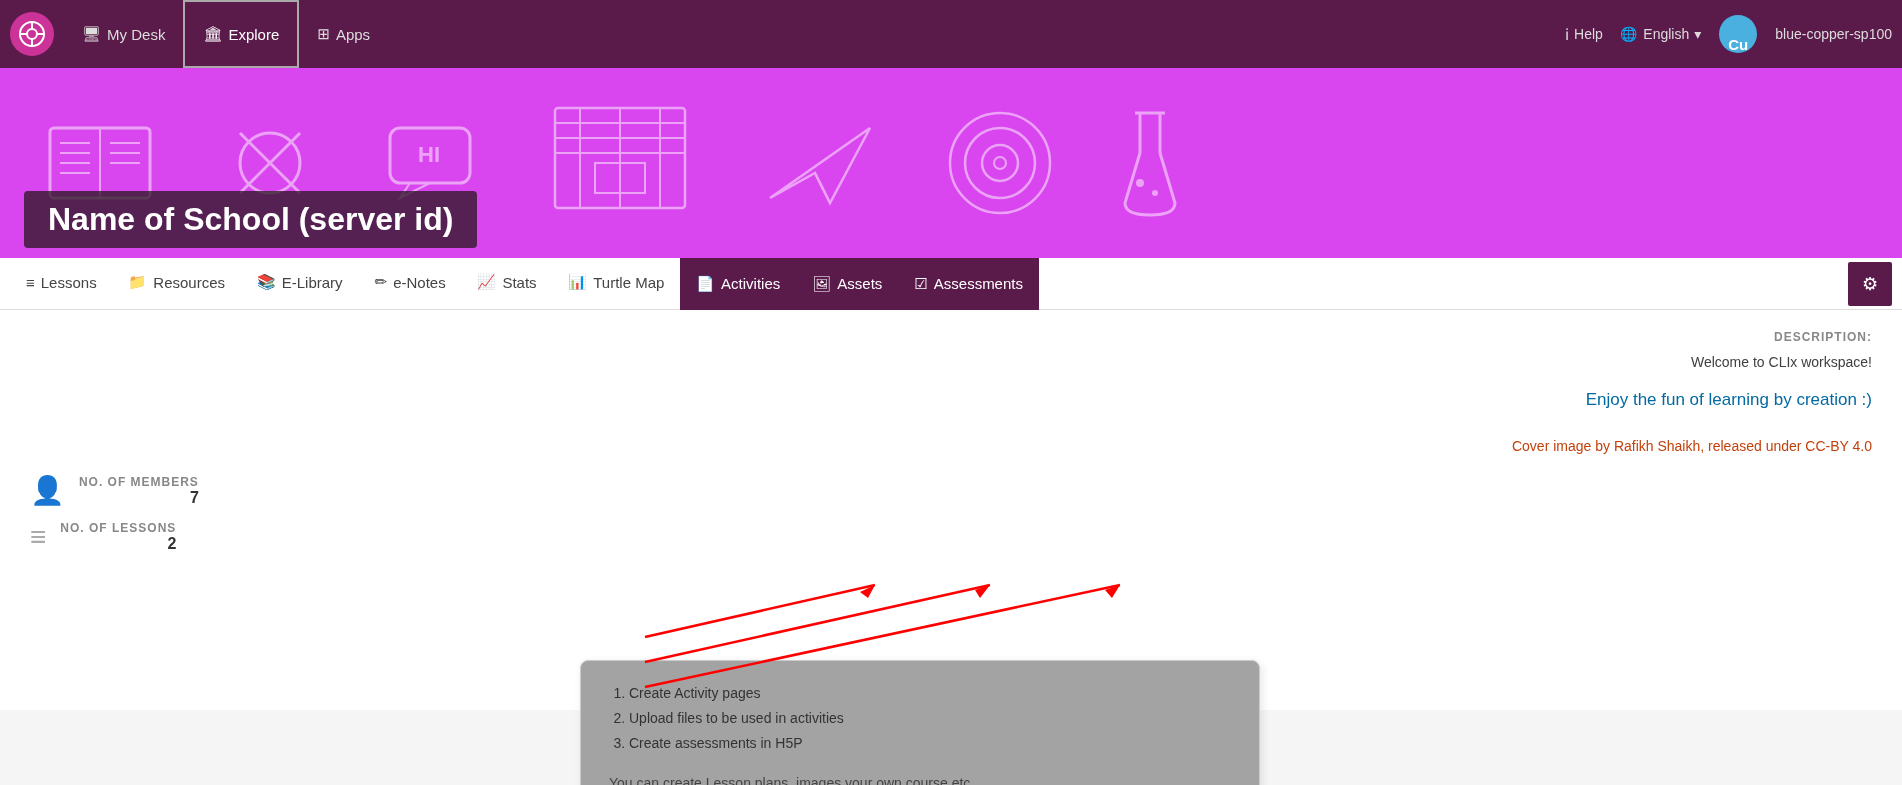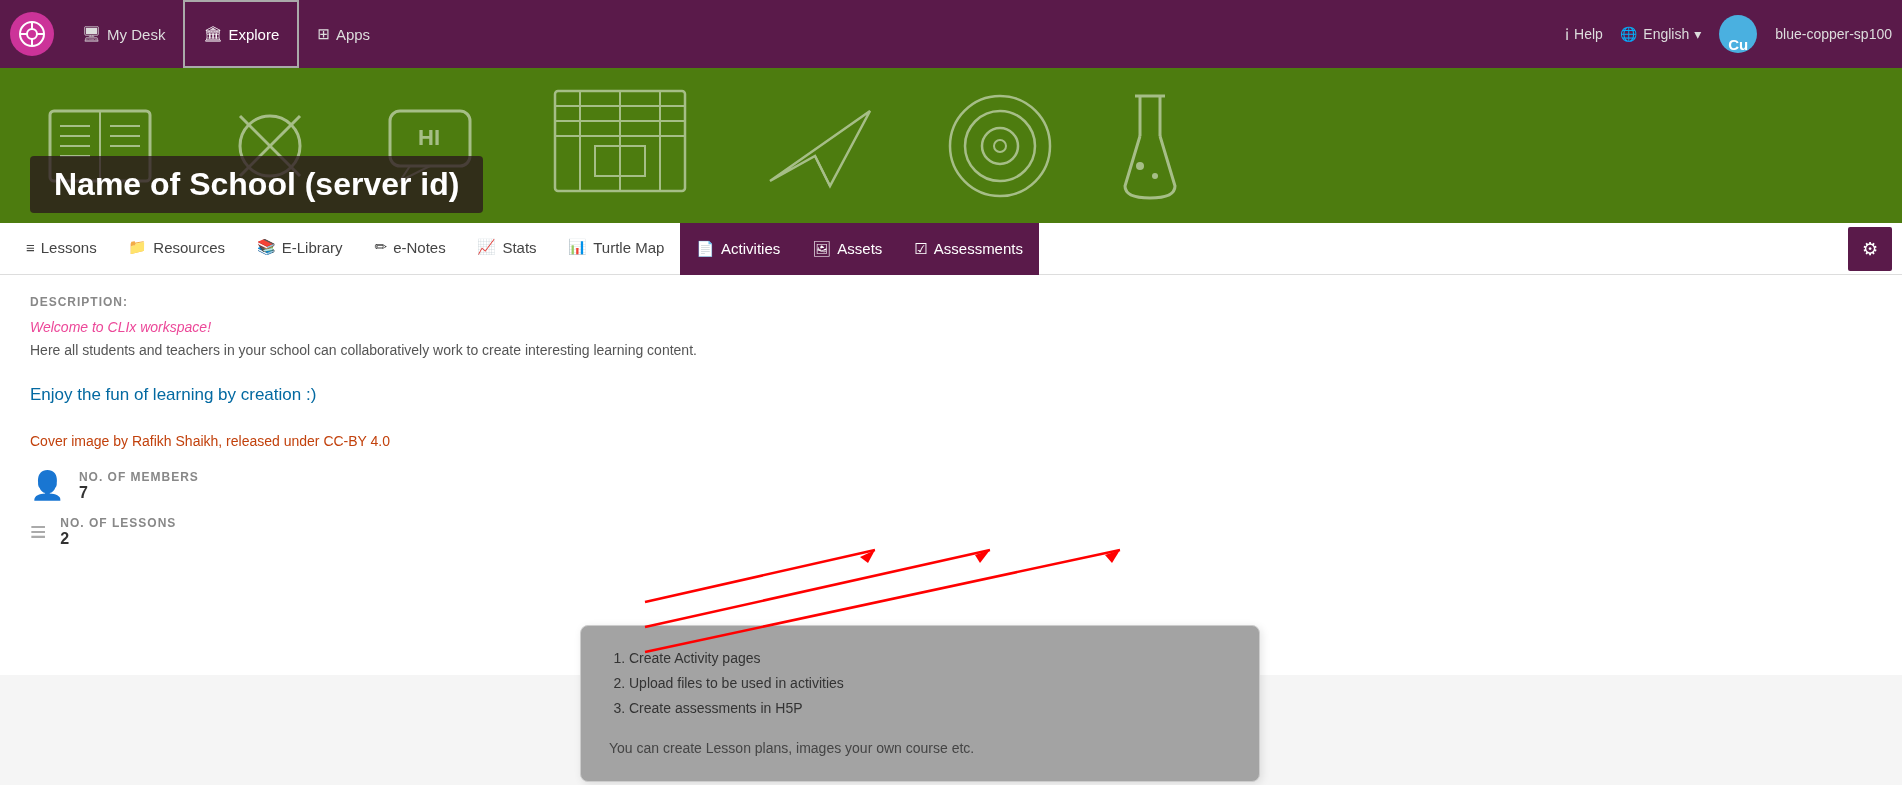--- a/index.html
+++ b/index.html
@@ -73,8 +73,8 @@
 
     
     .banner {
-      background: #4d7c0f;
-      height: 155px;
+      background: #d946ef;
+      height: 190px;
       position: relative;
       overflow: hidden;
       display: flex; align-items: flex-end;

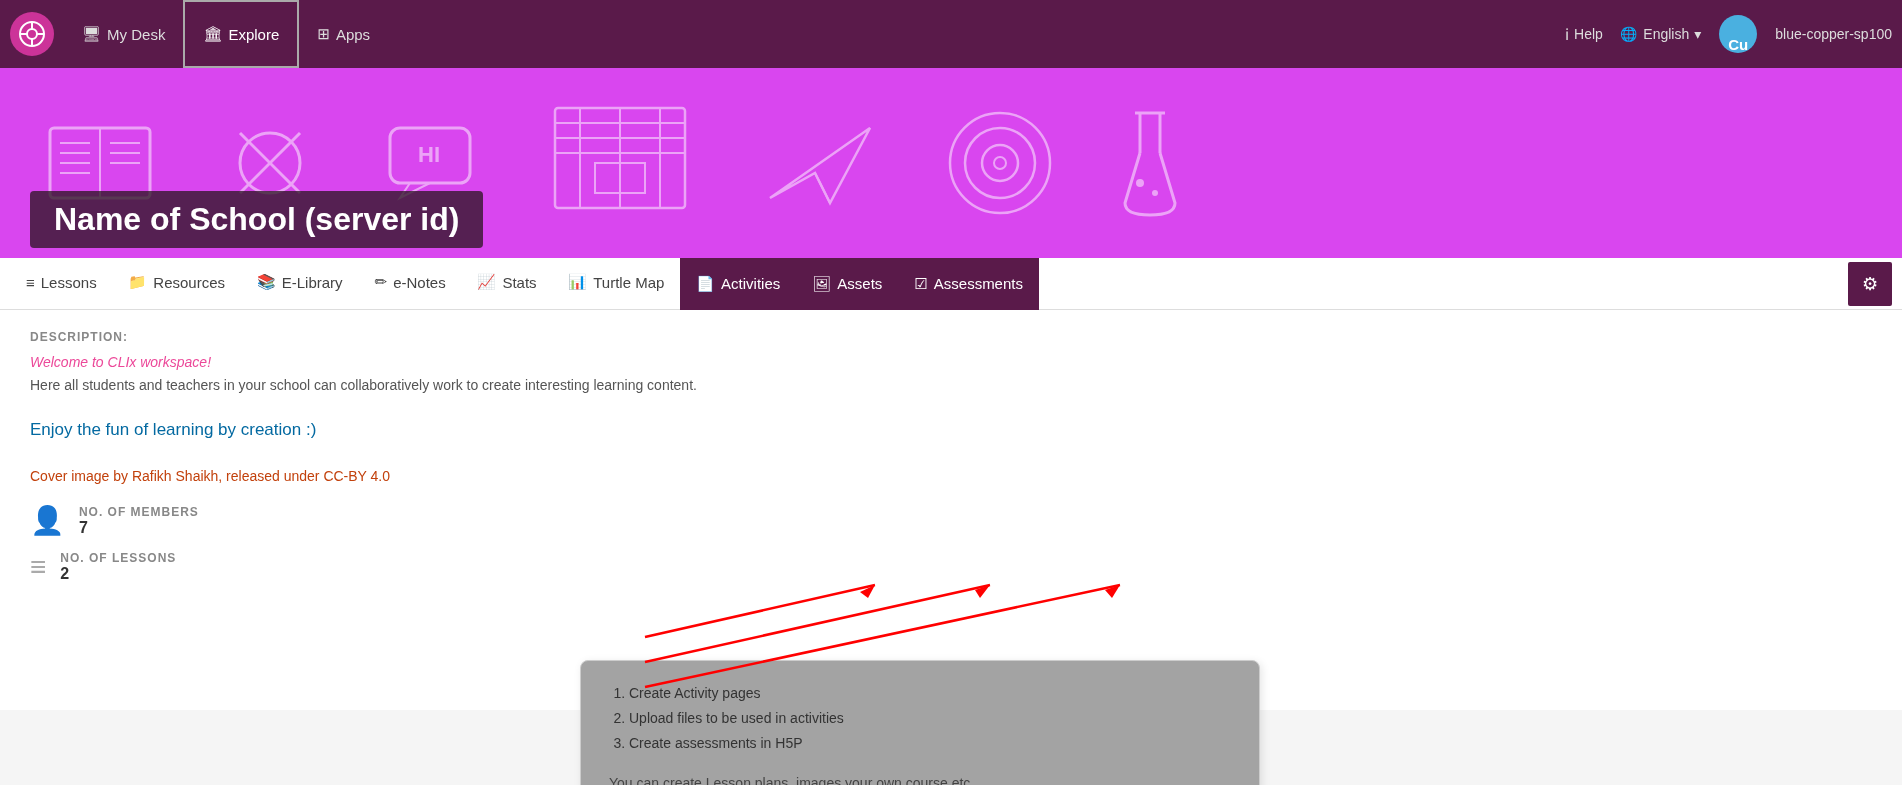--- a/index.html
+++ b/index.html
@@ -92,7 +92,7 @@
     .banner-icon-svg { flex-shrink: 0; }
     .school-title {
       position: absolute;
-      bottom: 10px; left: 30px;
+      bottom: 10px; left: 24px;
       background: rgba(40,20,30,0.75);
       color: #fff;
       font-size: 32px;

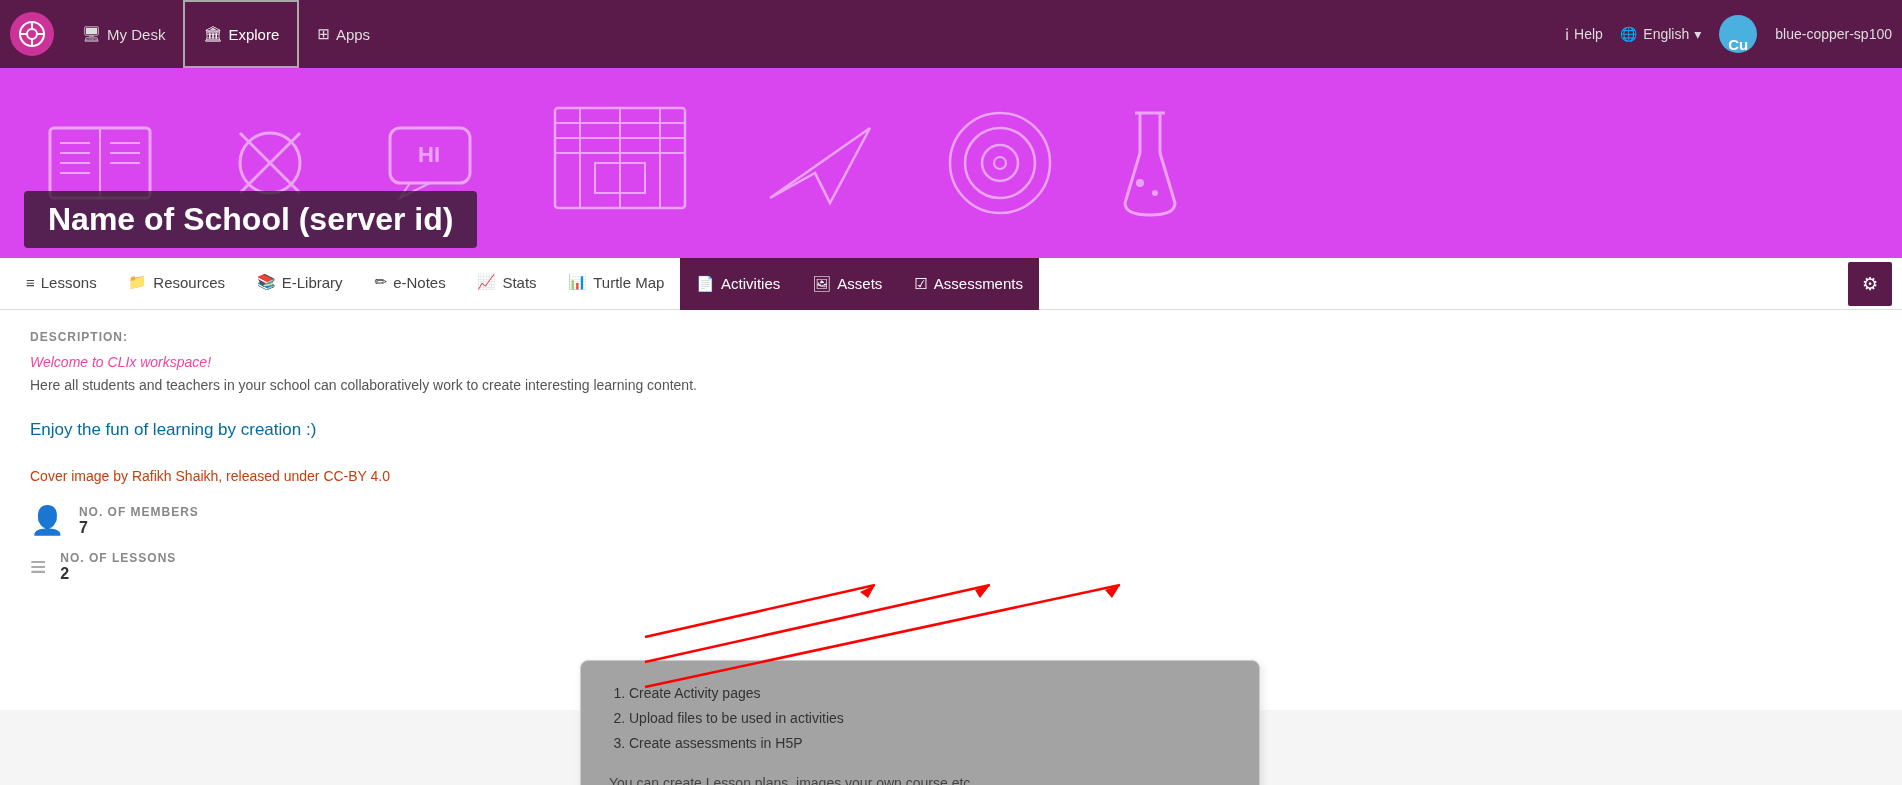--- a/index.html
+++ b/index.html
@@ -138,6 +138,7 @@
       background: #fff;
       padding: 20px 30px;
       min-height: 400px;
+      text-align: right;
     }
     .description-label {
       color: #888;

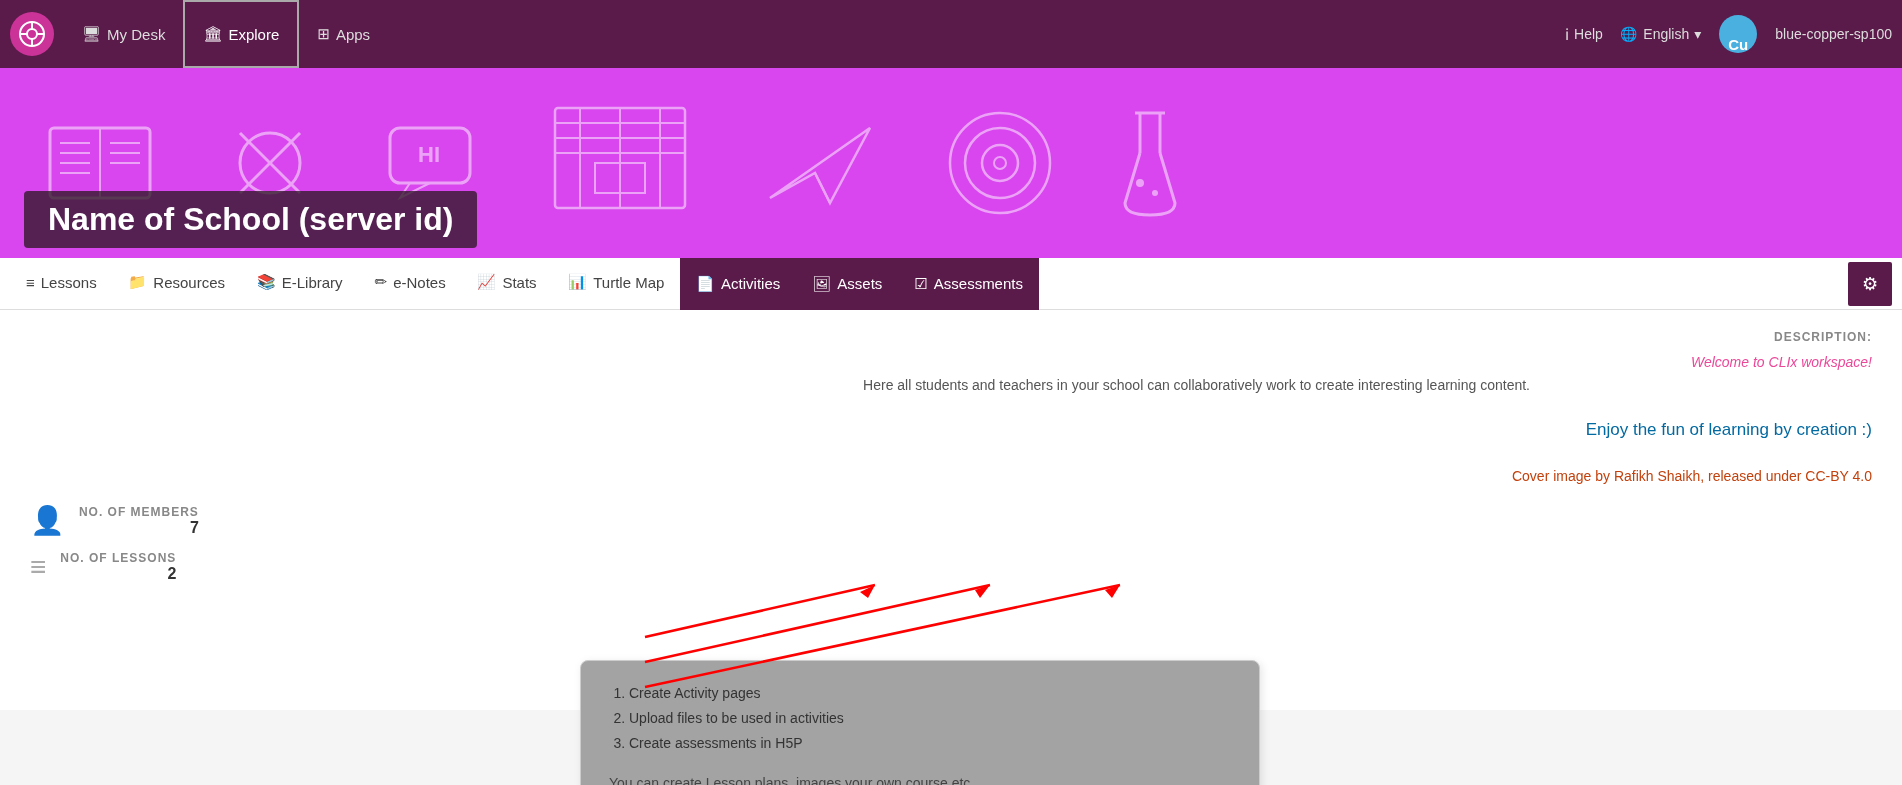--- a/index.html
+++ b/index.html
@@ -148,10 +148,9 @@
       margin-bottom: 10px;
     }
     .welcome-text {
-      color: #ec4899;
+      color: #404040;
       font-size: 14px;
       margin-bottom: 4px;
-      font-style: italic;
     }
     .desc-text {
       color: #555;

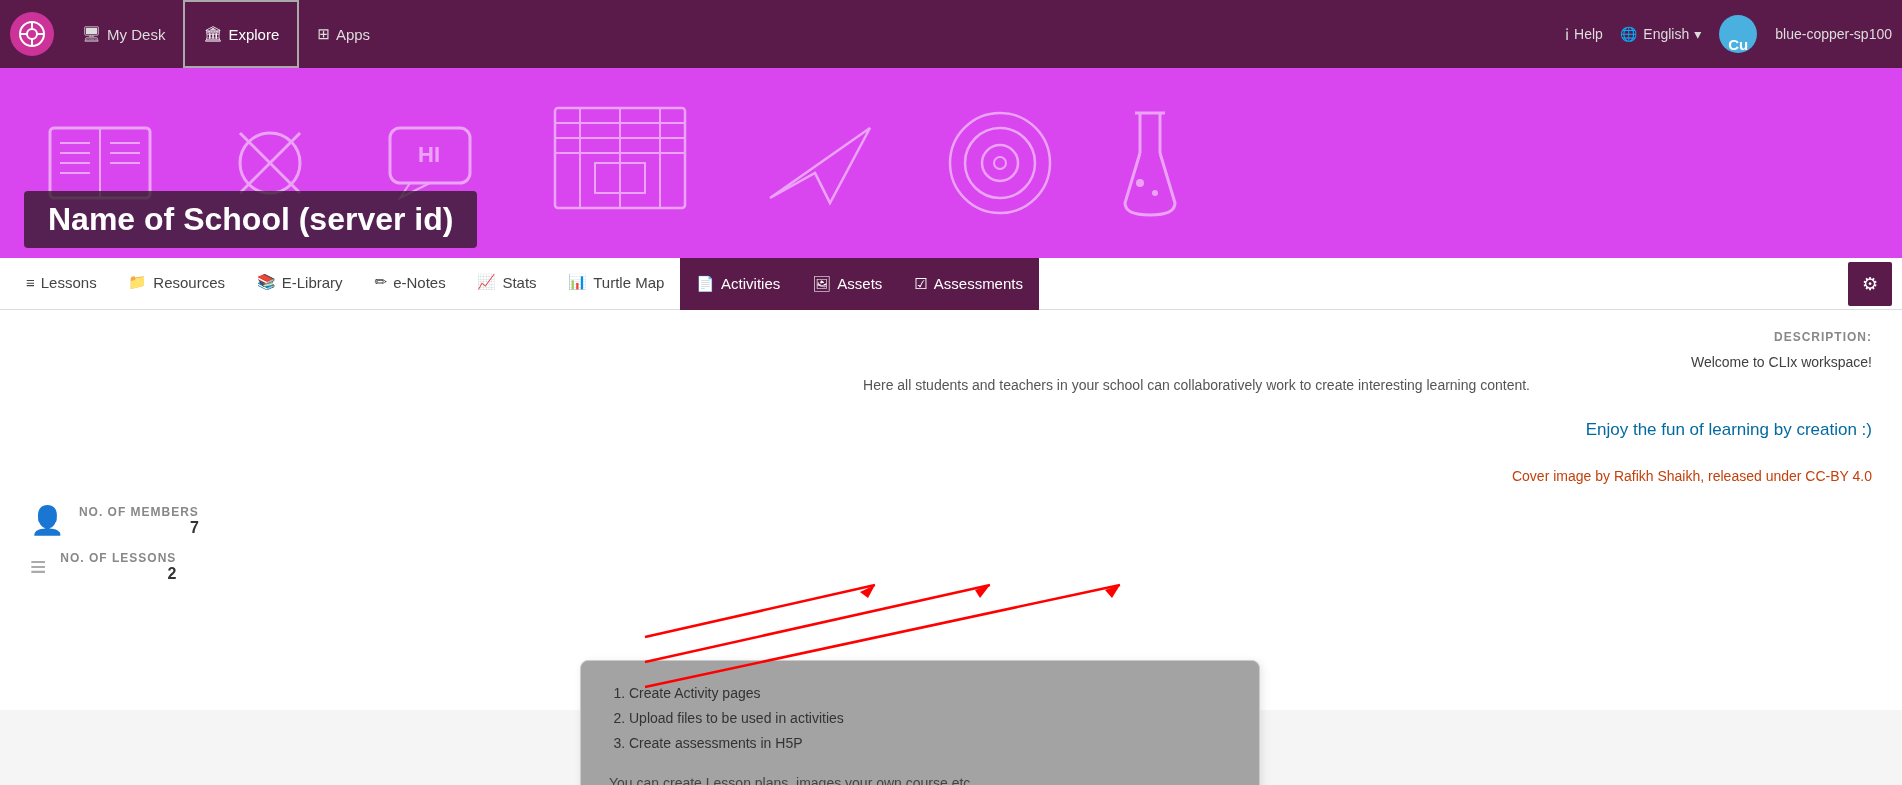--- a/index.html
+++ b/index.html
@@ -387,7 +387,6 @@
   <div class="main-content">
     <div class="description-label">DESCRIPTION:</div>
     <div class="welcome-text">Welcome to CLIx workspace!</div>
-    <div class="desc-text">Here all students and teachers in your school can collaboratively work to create interesting learning content.</div>
     <br>
     <div class="enjoy-text">Enjoy the fun of learning by creation :)</div>
     <br>

